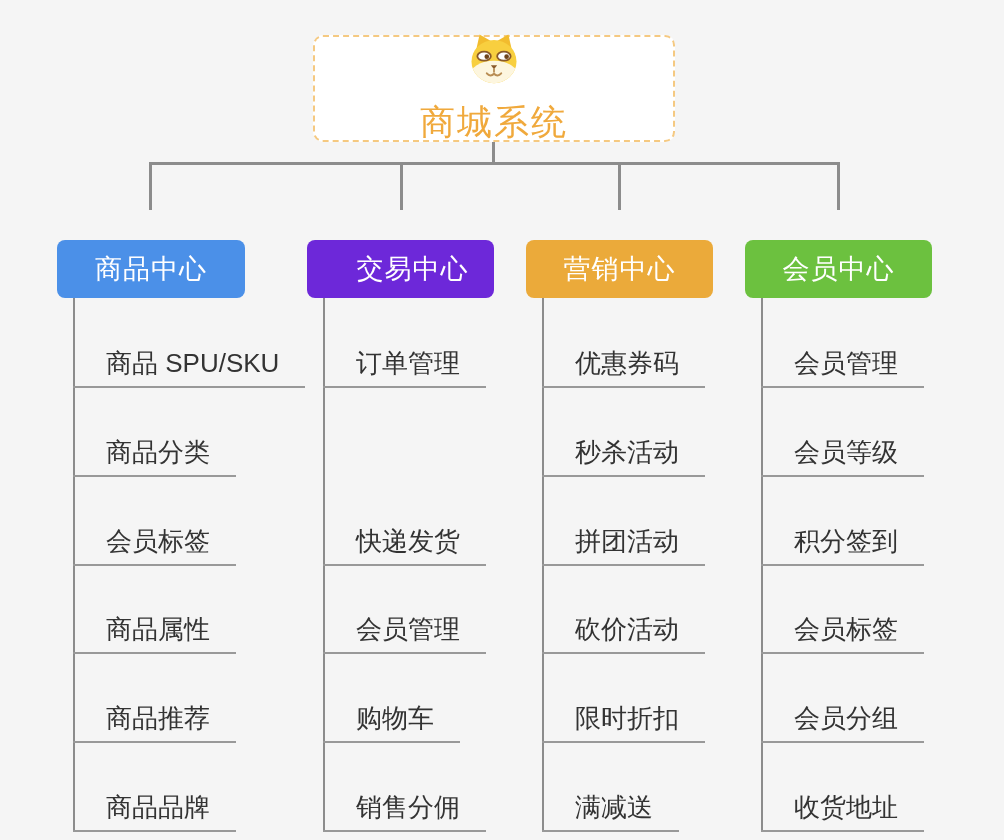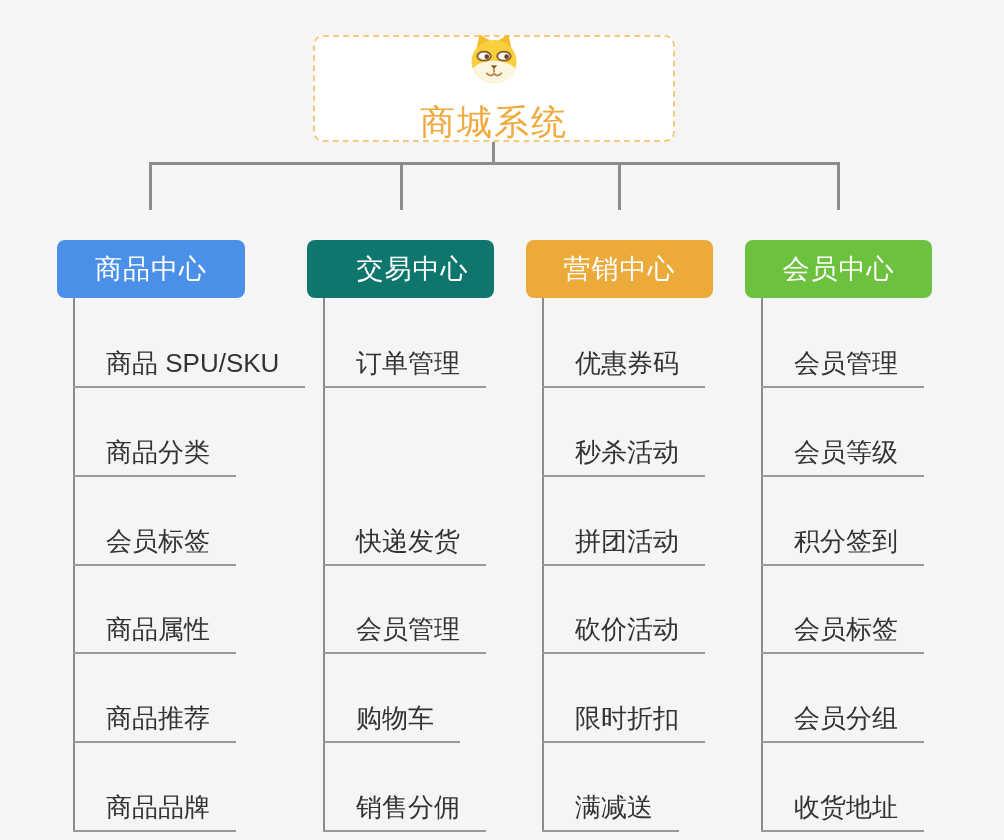--- a/index.html
+++ b/index.html
@@ -153,7 +153,7 @@
   </div>
 
   <div class="branch branch-2">
-    <div class="branch-box" style="background: #0f766e; padding-left: 24px;">交易中心</div>
+    <div class="branch-box" style="background: #6d28d9; padding-left: 24px;">交易中心</div>
     <div class="spine"></div>
     <div class="leaf leaf-1">订单管理</div>
     <div class="leaf leaf-3">快递发货</div>

